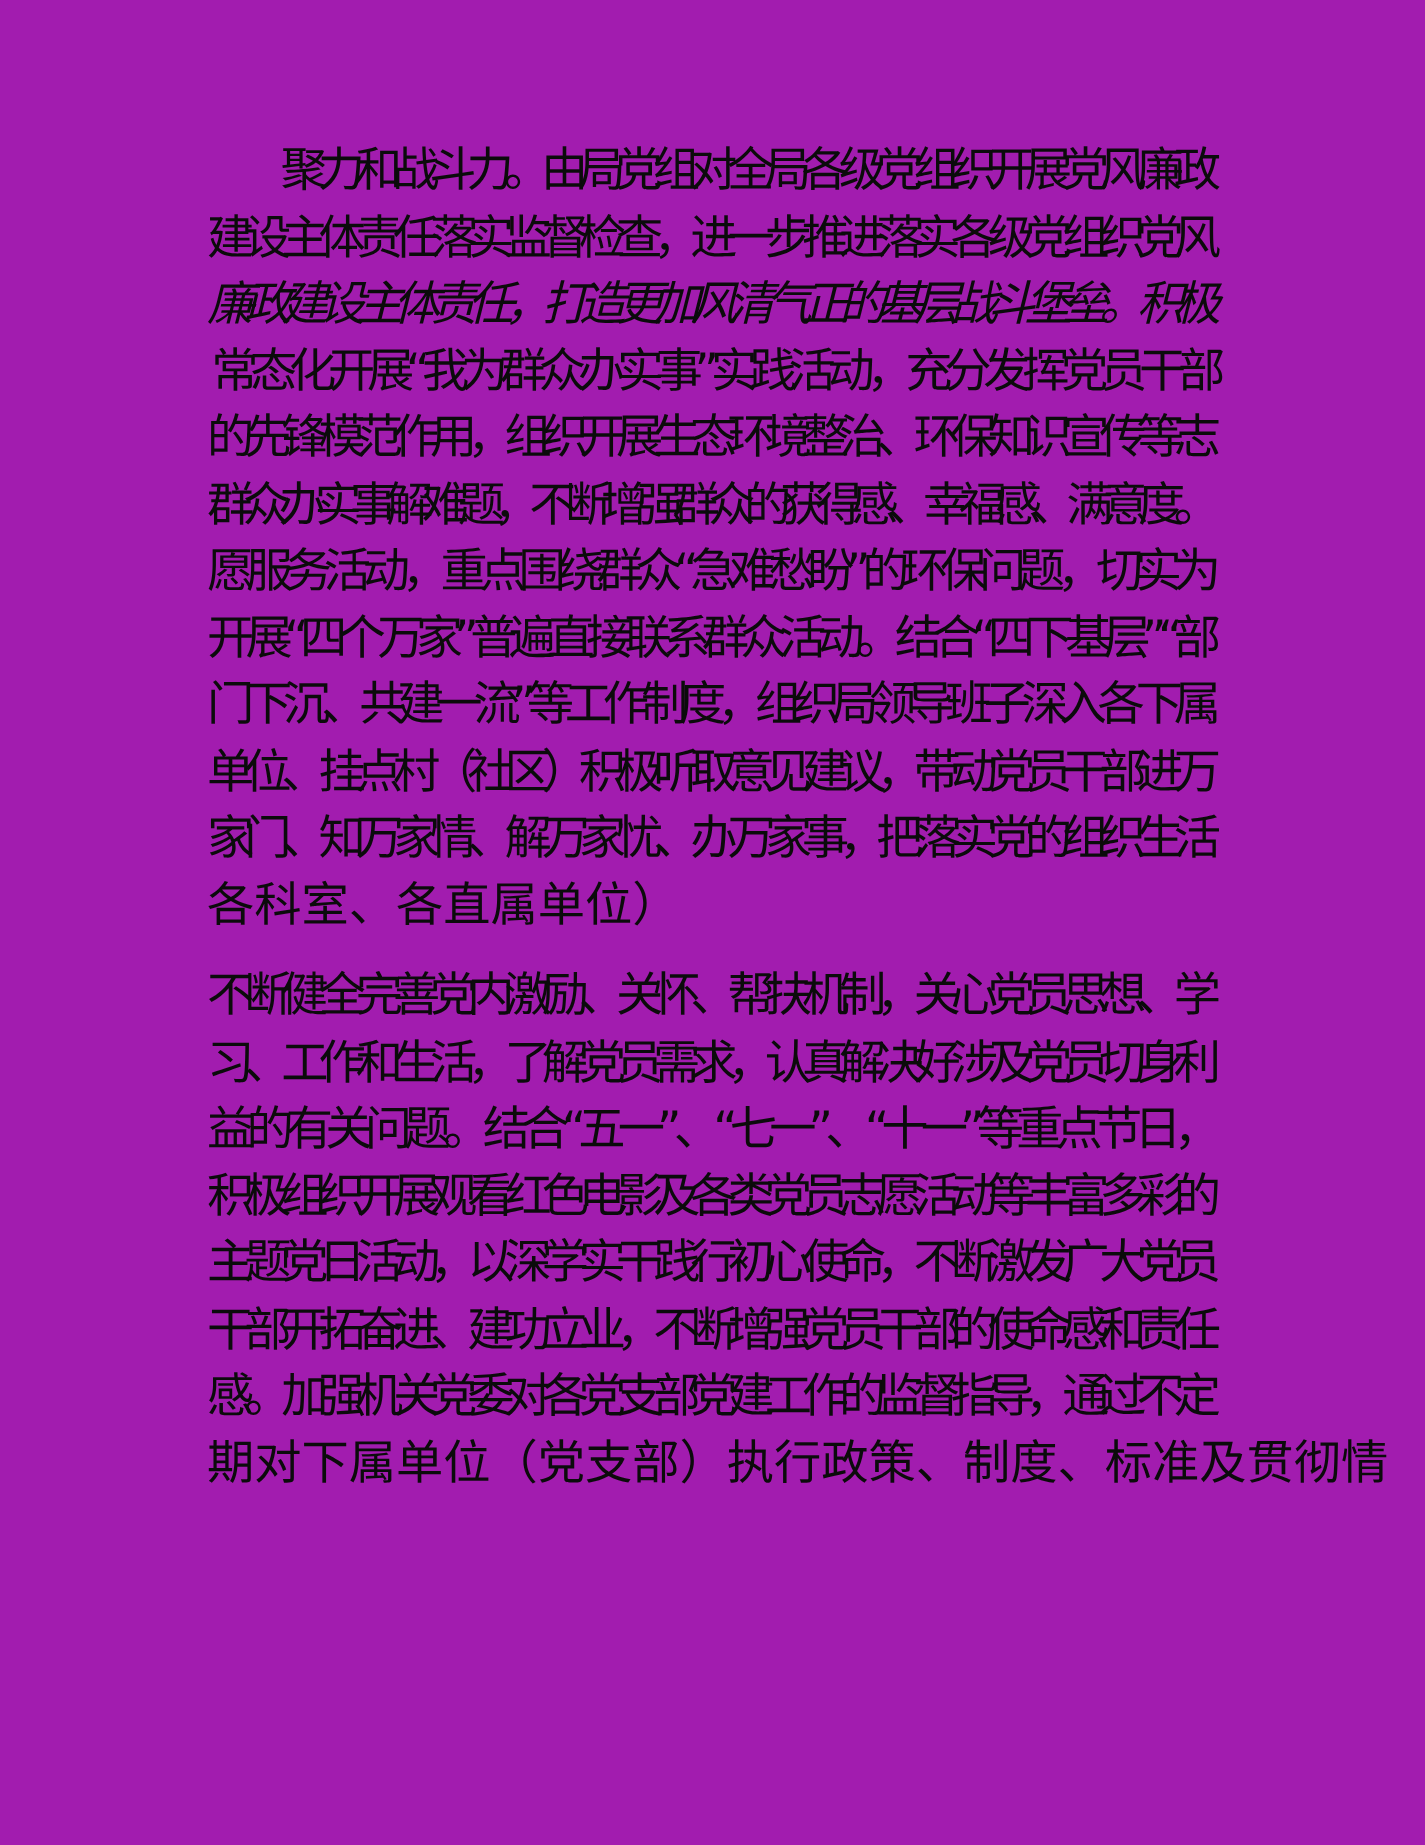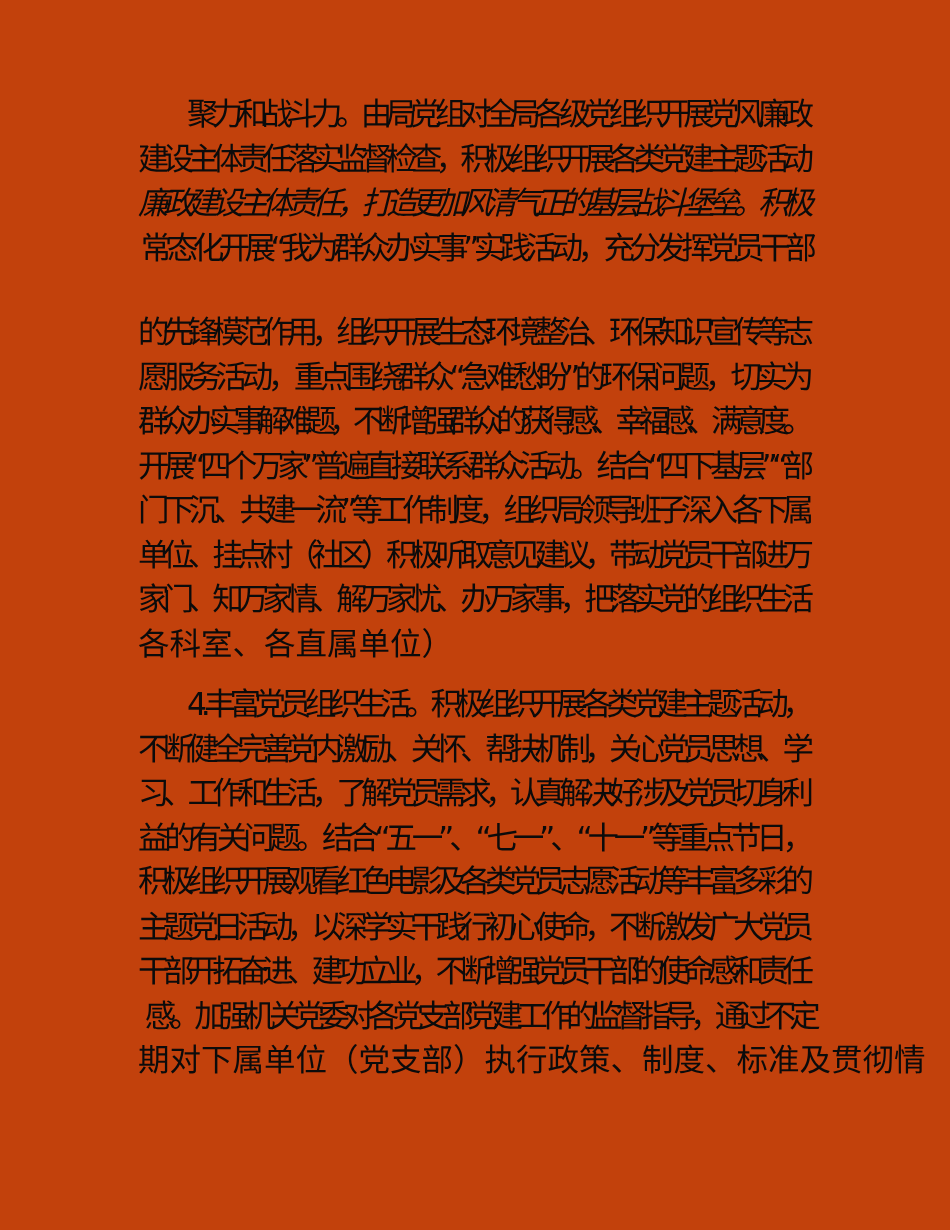--- a/index.html
+++ b/index.html
@@ -54,7 +54,7 @@
 </head>
 <body style="background: rgb(255, 255, 255);">
 
-<div class="page" style="background: #c2410c;">
+<div class="page" style="background: #a21caf;">
   <div class="text-block">
 
     <div class="para">

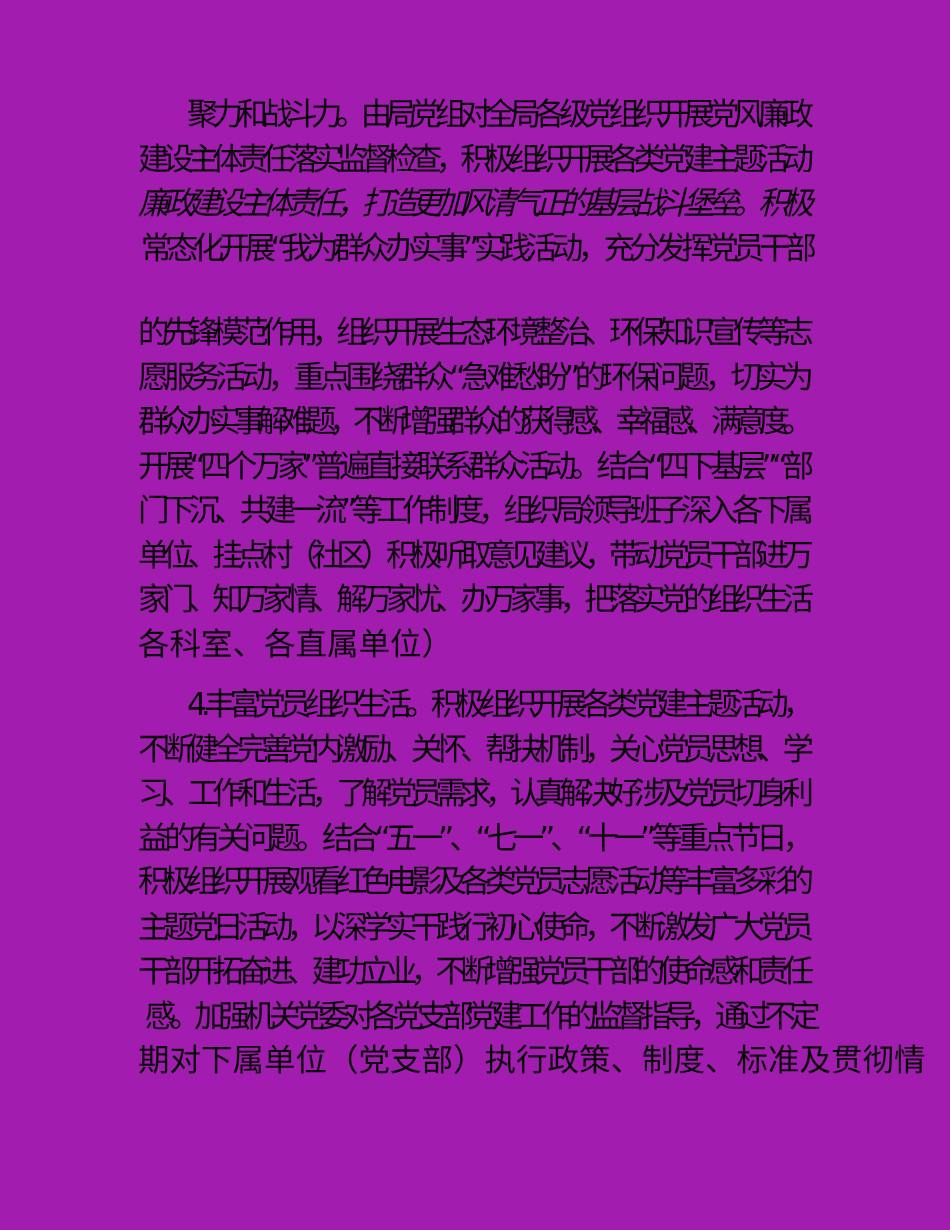--- a/index.html
+++ b/index.html
@@ -59,7 +59,7 @@
 
     <div class="para">
       <span class="line indent" style="color: rgb(11, 11, 11); letter-spacing: -6.688px;">聚力和战斗力。由局党组对全局各级党组织开展党风廉政</span>
-      <span class="line" style="color: rgb(11, 11, 11); letter-spacing: -6.712px;">建设主体责任落实监督检查，积极组织开展各类党建主题活动</span>
+      <span class="line" style="color: rgb(11, 11, 11); letter-spacing: -6.712px;">建设主体责任落实监督检查，进一步推进落实各级党组织党风</span>
       <span class="line" style="color: rgb(11, 11, 11); letter-spacing: -6.712px; font-style: italic;">廉政建设主体责任，打造更加风清气正的基层战斗堡垒。积极</span>
       <span class="line" style="color: rgb(11, 11, 11); letter-spacing: -5.544px; text-align: center;">常态化开展“我为群众办实事”实践活动，充分发挥党员干部</span>
       <span class="line" style="color: rgb(11, 11, 11); letter-spacing: -6.712px; margin-top: 40px;">的先锋模范作用，组织开展生态环境整治、环保知识宣传等志</span>

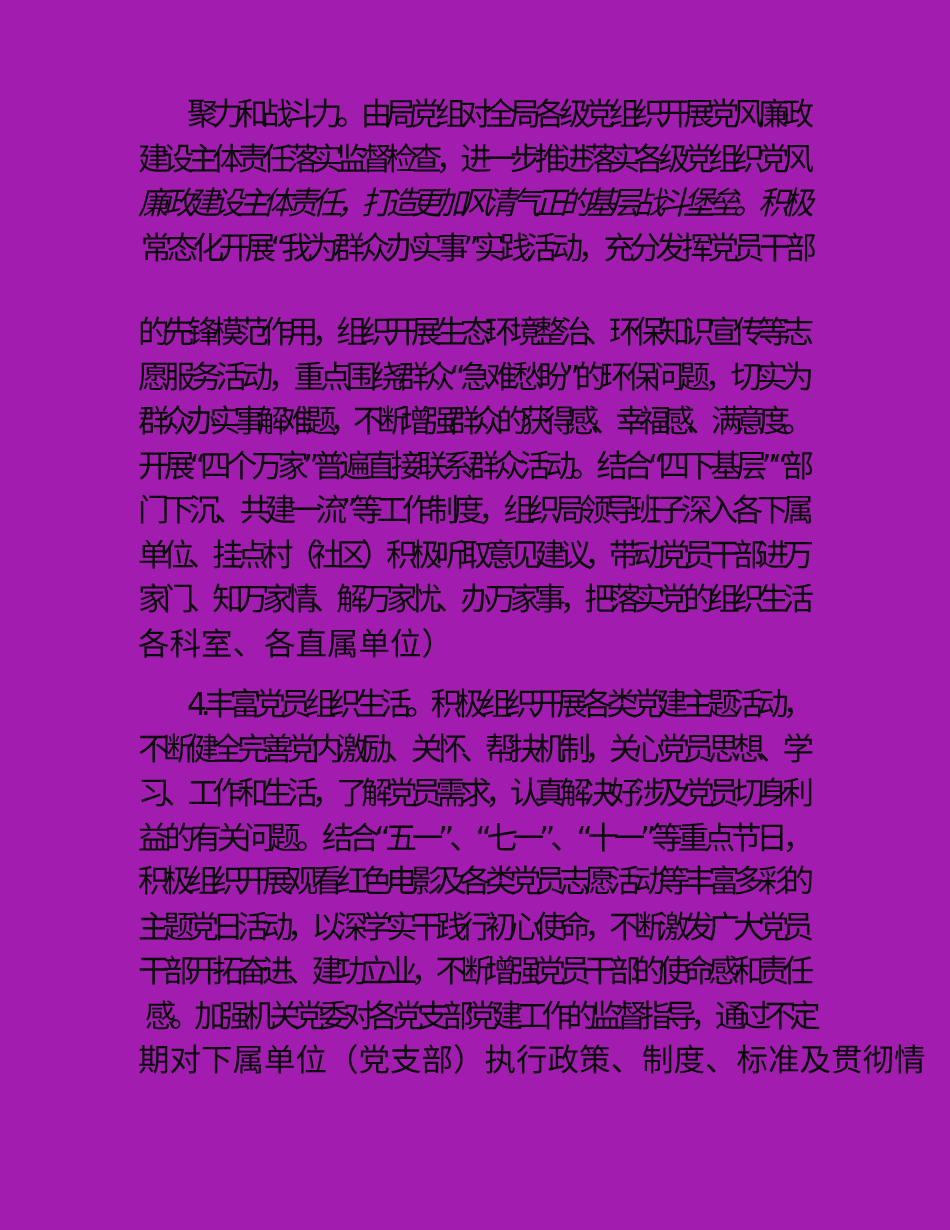--- a/index.html
+++ b/index.html
@@ -62,7 +62,7 @@
       <span class="line" style="color: rgb(11, 11, 11); letter-spacing: -6.712px;">建设主体责任落实监督检查，进一步推进落实各级党组织党风</span>
       <span class="line" style="color: rgb(11, 11, 11); letter-spacing: -6.712px; font-style: italic;">廉政建设主体责任，打造更加风清气正的基层战斗堡垒。积极</span>
       <span class="line" style="color: rgb(11, 11, 11); letter-spacing: -5.544px; text-align: center;">常态化开展“我为群众办实事”实践活动，充分发挥党员干部</span>
-      <span class="line" style="color: rgb(11, 11, 11); letter-spacing: -6.712px; margin-top: 40px;">的先锋模范作用，组织开展生态环境整治、环保知识宣传等志</span>
+      <span class="line" style="color: rgb(11, 11, 11); letter-spacing: -6.712px;">的先锋模范作用，组织开展生态环境整治、环保知识宣传等志</span>
       <span class="line" style="color: rgb(11, 11, 11); letter-spacing: -5.544px;">愿服务活动，重点围绕群众“急难愁盼”的环保问题，切实为</span>
       <span class="line" style="color: rgb(11, 11, 11); letter-spacing: -7.63px;">群众办实事解难题，不断增强群众的获得感、幸福感、满意度。</span>
       <span class="line" style="color: rgb(11, 11, 11); letter-spacing: -5.772px;">开展“四个万家”普遍直接联系群众活动。结合“四下基层”“部</span>

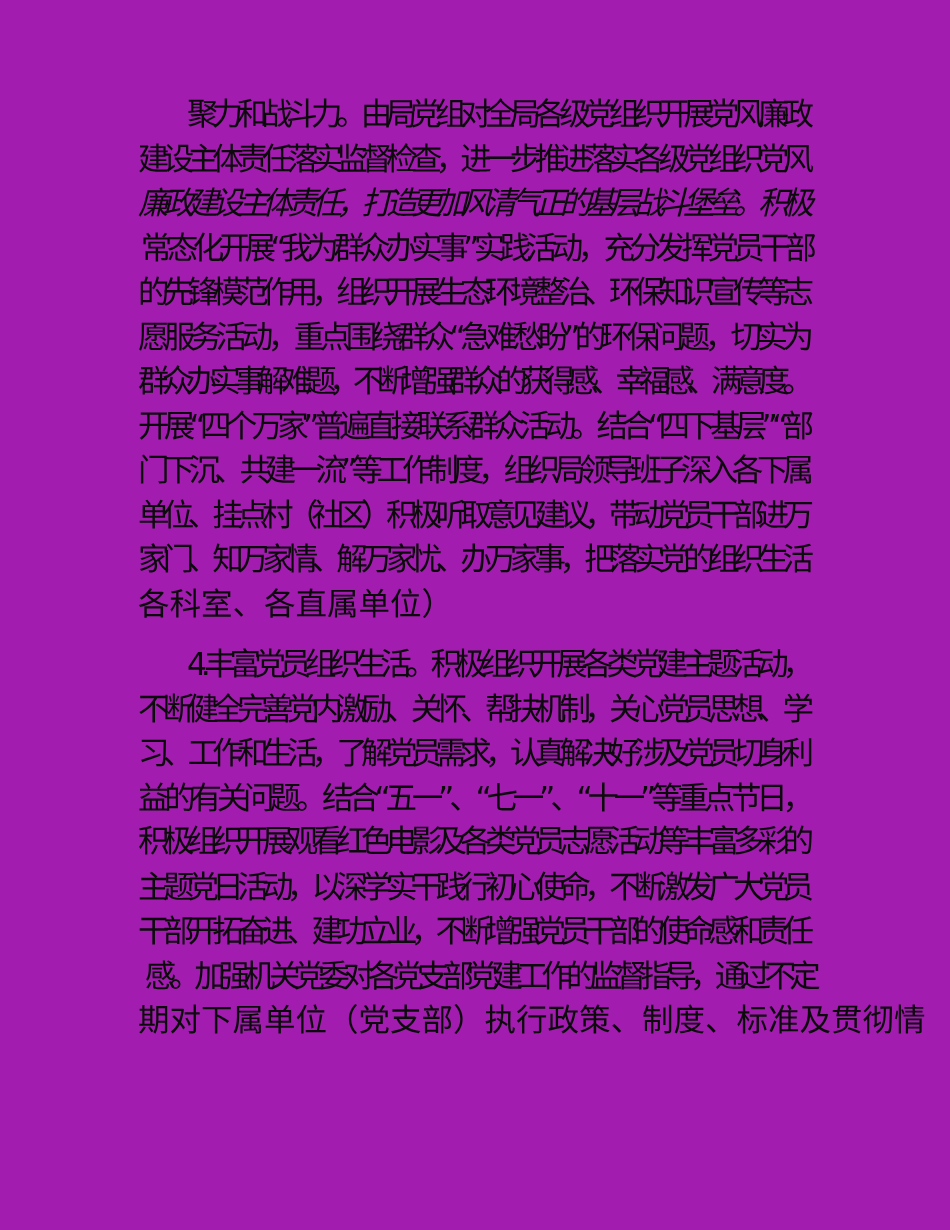--- a/index.html
+++ b/index.html
@@ -63,8 +63,8 @@
       <span class="line" style="color: rgb(11, 11, 11); letter-spacing: -6.712px; font-style: italic;">廉政建设主体责任，打造更加风清气正的基层战斗堡垒。积极</span>
       <span class="line" style="color: rgb(11, 11, 11); letter-spacing: -5.544px; text-align: center;">常态化开展“我为群众办实事”实践活动，充分发挥党员干部</span>
       <span class="line" style="color: rgb(11, 11, 11); letter-spacing: -6.712px;">的先锋模范作用，组织开展生态环境整治、环保知识宣传等志</span>
+      <span class="line" style="color: rgb(11, 11, 11); letter-spacing: -7.63px;">群众办实事解难题，不断增强群众的获得感、幸福感、满意度。</span>
       <span class="line" style="color: rgb(11, 11, 11); letter-spacing: -5.544px;">愿服务活动，重点围绕群众“急难愁盼”的环保问题，切实为</span>
-      <span class="line" style="color: rgb(11, 11, 11); letter-spacing: -7.63px;">群众办实事解难题，不断增强群众的获得感、幸福感、满意度。</span>
       <span class="line" style="color: rgb(11, 11, 11); letter-spacing: -5.772px;">开展“四个万家”普遍直接联系群众活动。结合“四下基层”“部</span>
       <span class="line" style="color: rgb(11, 11, 11); letter-spacing: -6.128px;">门下沉、共建一流”等工作制度，组织局领导班子深入各下属</span>
       <span class="line" style="color: rgb(11, 11, 11); letter-spacing: -6.712px;">单位、挂点村（社区）积极听取意见建议，带动党员干部进万</span>

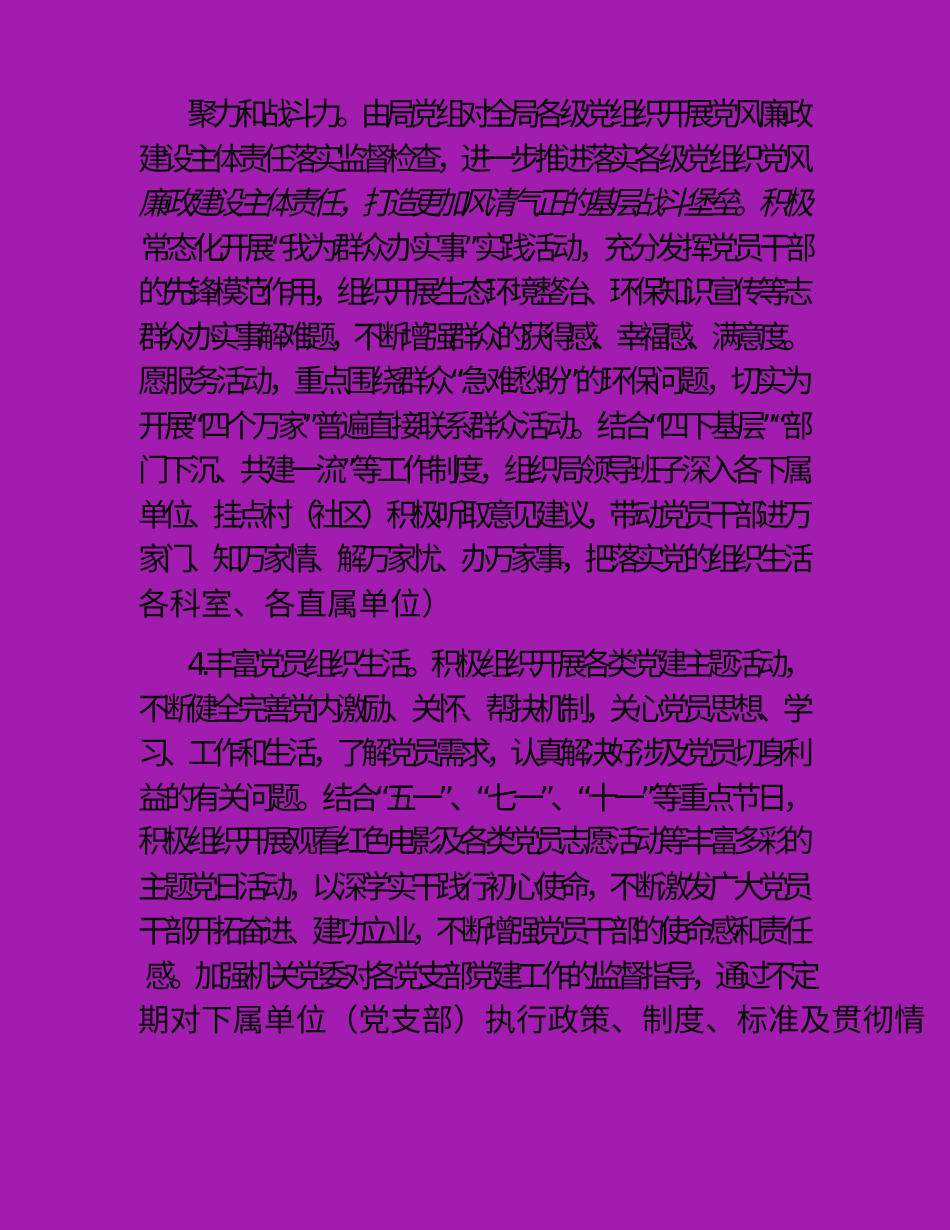--- a/index.html
+++ b/index.html
@@ -73,7 +73,6 @@
     </div>
 
     <div class="para">
-      <span class="line indent" style="color: rgb(11, 11, 11); letter-spacing: -6.362px;">4.丰富党员组织生活。积极组织开展各类党建主题活动，</span>
       <span class="line" style="color: rgb(11, 11, 11); letter-spacing: -6.712px;">不断健全完善党内激励、关怀、帮扶机制，关心党员思想、学</span>
       <span class="line" style="color: rgb(11, 11, 11); letter-spacing: -6.712px;">习、工作和生活，了解党员需求，认真解决好涉及党员切身利</span>
       <span class="line" style="color: rgb(11, 11, 11); letter-spacing: -5.229px;">益的有关问题。结合“五一”、“七一”、“十一”等重点节日，</span>

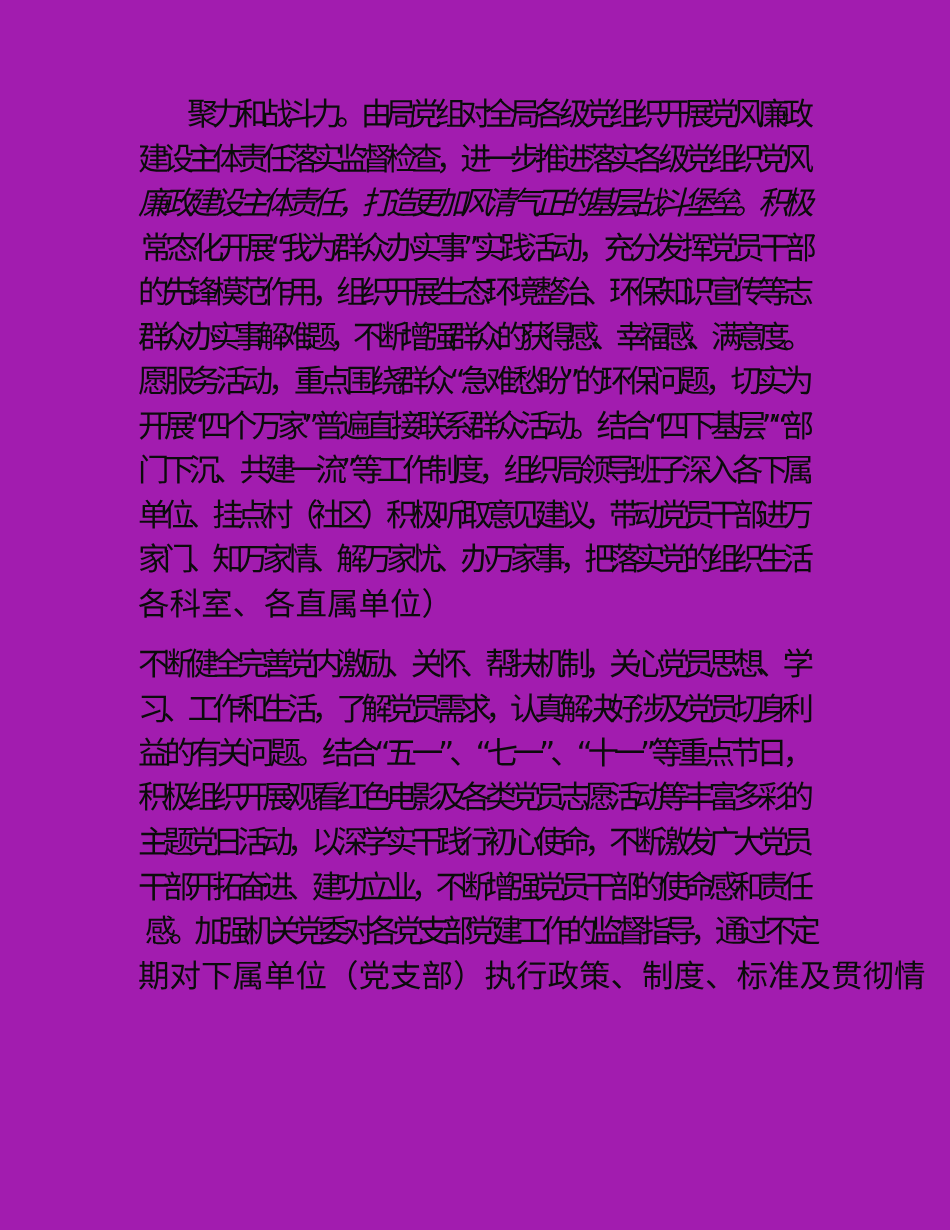--- a/index.html
+++ b/index.html
@@ -79,7 +79,7 @@
       <span class="line" style="color: rgb(11, 11, 11); letter-spacing: -6.712px; font-family: Liberation Serif, serif;">积极组织开展观看红色电影及各类党员志愿活动等丰富多彩的</span>
       <span class="line" style="color: rgb(11, 11, 11); letter-spacing: -6.712px;">主题党日活动，以深学实干践行初心使命，不断激发广大党员</span>
       <span class="line" style="color: rgb(11, 11, 11); letter-spacing: -6.712px;">干部开拓奋进、建功立业，不断增强党员干部的使命感和责任</span>
-      <span class="line" style="color: rgb(11, 11, 11); letter-spacing: -6.712px; text-align: right;">感。加强机关党委对各党支部党建工作的监督指导，通过不定</span>
+      <span class="line" style="color: rgb(11, 11, 11); letter-spacing: -6.712px;">感。加强机关党委对各党支部党建工作的监督指导，通过不定</span>
       <span class="line last" style="color: rgb(11, 11, 11);">期对下属单位（党支部）执行政策、制度、标准及贯彻情</span>
     </div>
 

